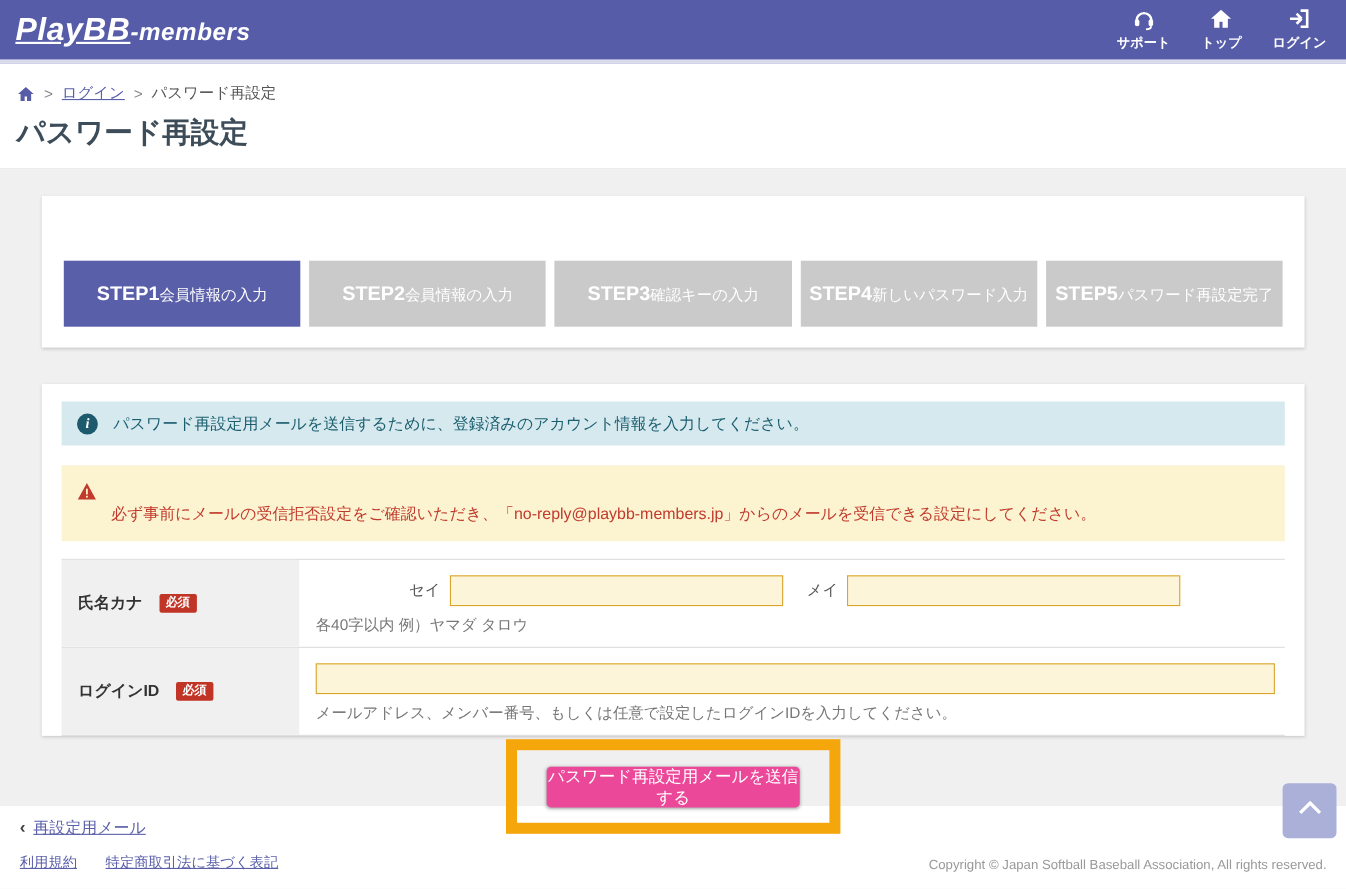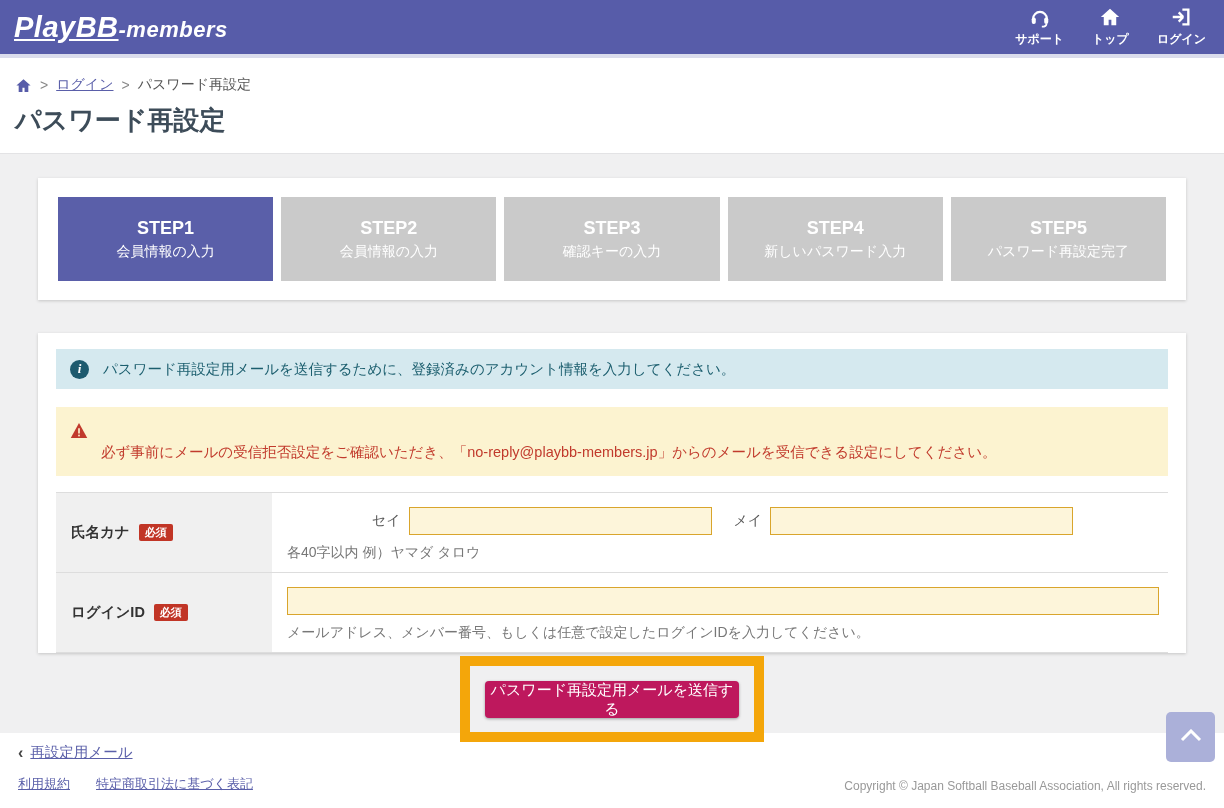--- a/index.html
+++ b/index.html
@@ -35,8 +35,8 @@
   .steps-card { padding:19px 20px; margin-bottom:33px; }
   .steps { display:flex; gap:8px; }
   .step {
-    flex:1; height:84px; background:#cacaca; color:#fff;
-    display:flex; flex-direction:column; align-items:center; justify-content:center;
+    flex:1; height:60px; background:#cacaca; color:#fff;
+    display:flex; flex-direction:row; align-items:center; justify-content:center;margin-top:40px;
   }
   .step.active { background:#5a5fa9; }
   .step-name { font-size:18px; font-weight:bold; }

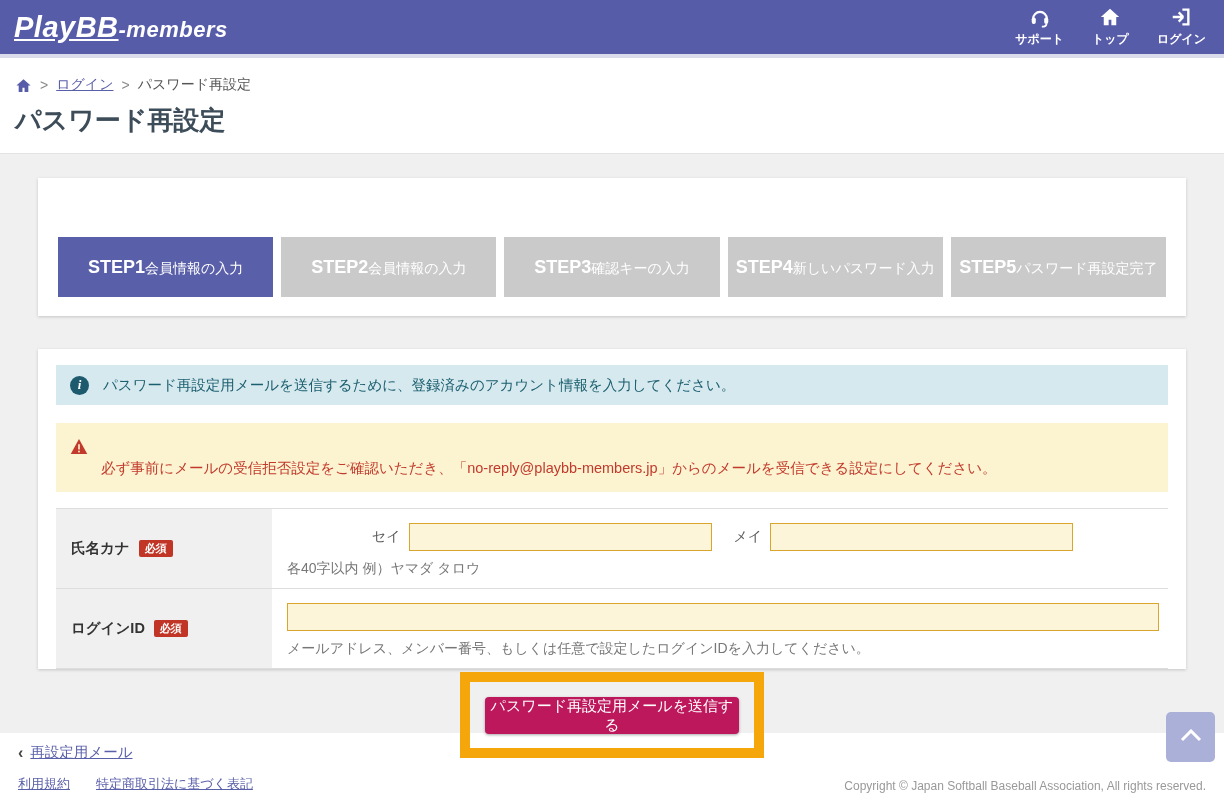--- a/index.html
+++ b/index.html
@@ -60,7 +60,7 @@
   .form-table { margin-top:16px; border-top:1px solid #ddd; }
   .form-row { display:flex; border-bottom:1px solid #ddd; min-height:80px; }
   .label-cell {
-    width:216px; background:#f0f0f0; display:flex; align-items:center; gap:9px;
+    width:216px; background:#f0f0f0; display:flex; align-items:center; gap:15px;
     padding-left:15px; flex:none;
   }
   .label-text { font-size:14.5px; font-weight:bold; color:#333; }

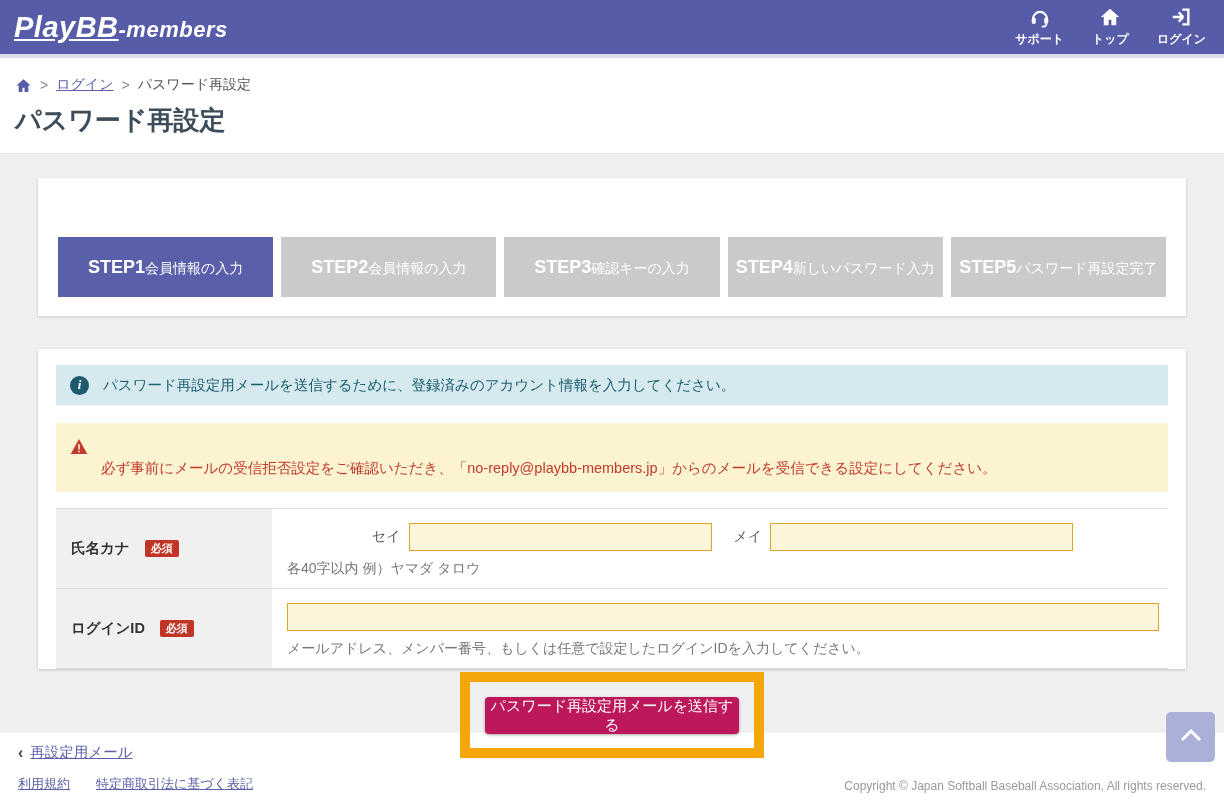--- a/index.html
+++ b/index.html
@@ -87,7 +87,7 @@
   }
   .submit-btn {
     position:absolute; left:50%; transform:translateX(-50%); top:28px; z-index:6;
-    width:254px; height:37px; background:#be185d; color:#fff; border:none;
+    width:230px; height:37px; background:#ec4899; color:#fff; border:none;
     border-radius:4px; font-size:15px; font-family:inherit; cursor:pointer;
     box-shadow:0 1px 3px rgba(0,0,0,.35);
   }

